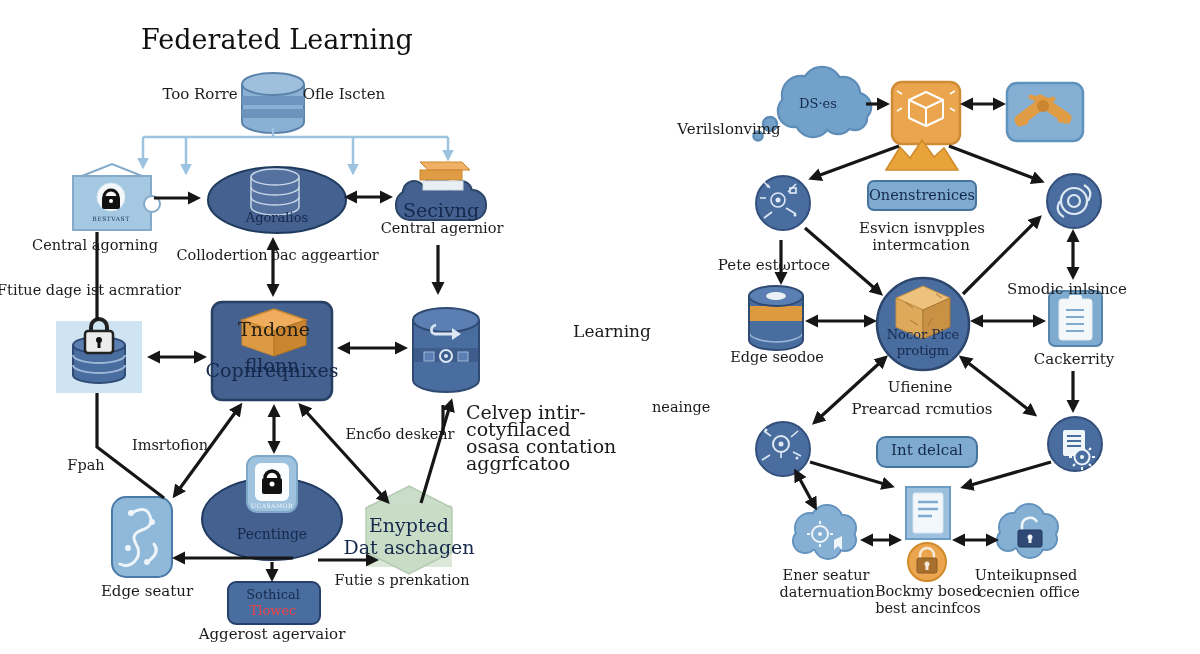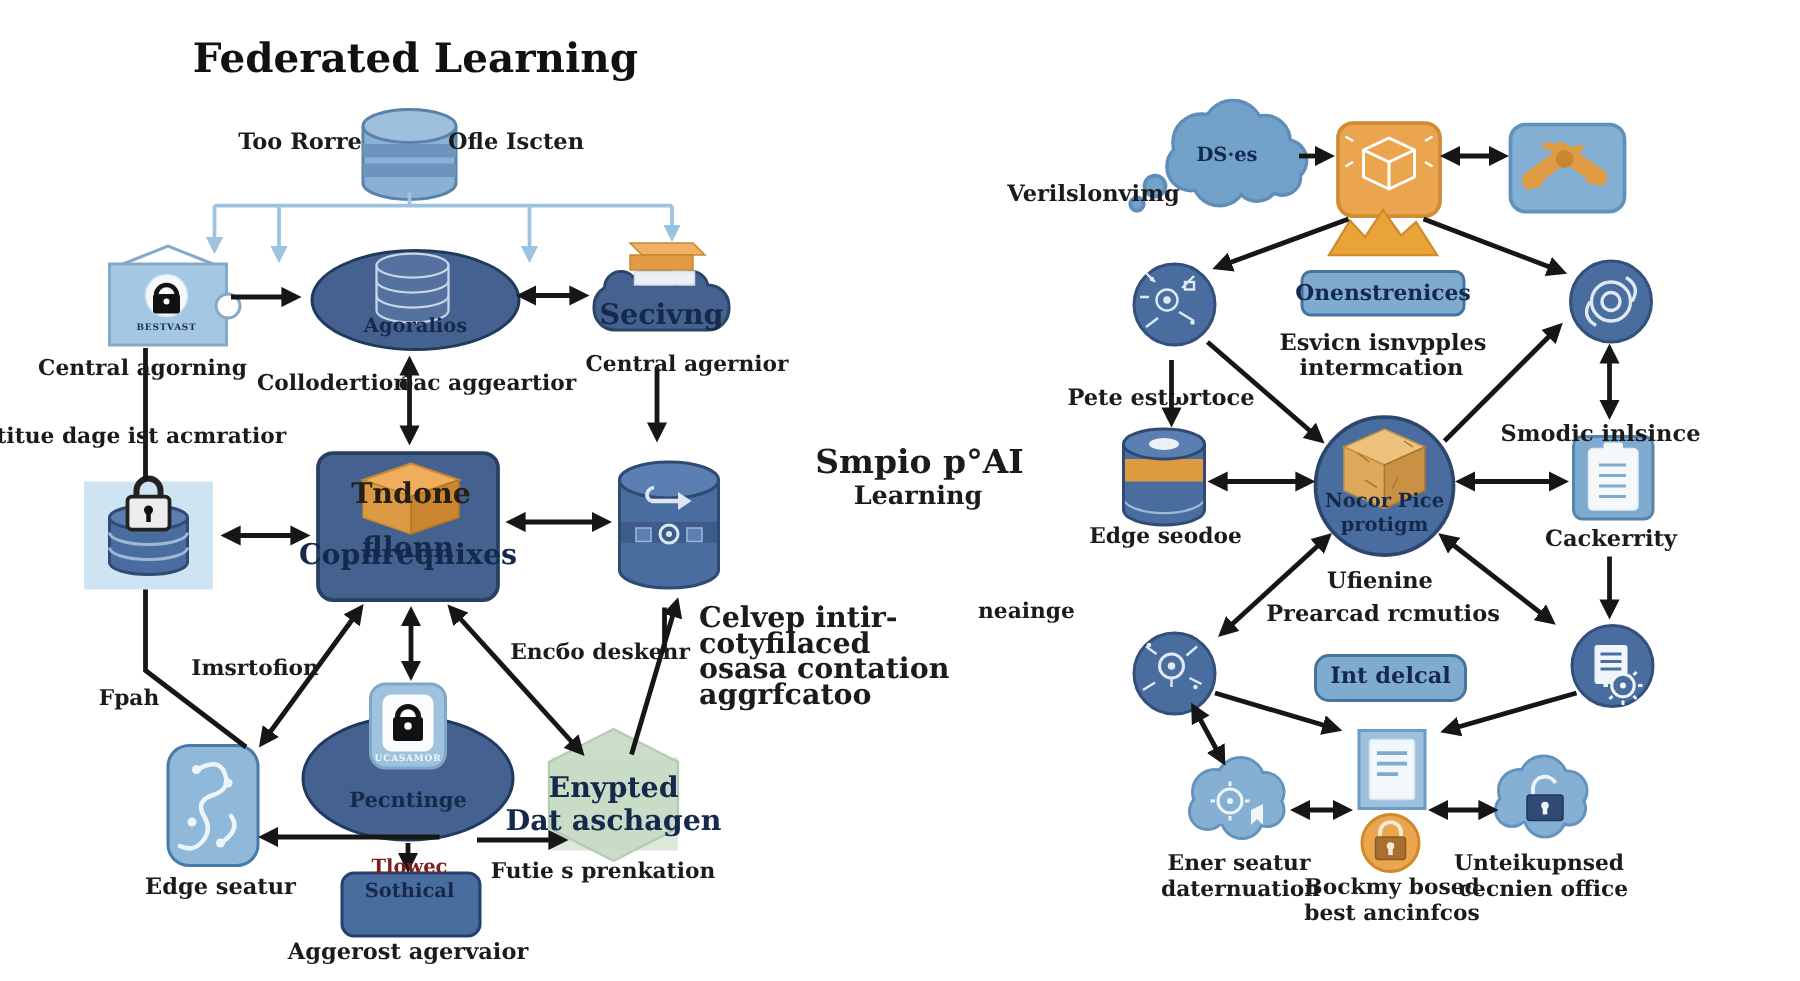--- a/index.html
+++ b/index.html
@@ -6,7 +6,7 @@
   .stage{position:relative;width:1200px;height:654px;background:#ffffff;overflow:hidden;
          font-family:"DejaVu Serif",serif;}
   svg{position:absolute;left:0;top:0;}
-  .lbl{position:absolute;font-family:"DejaVu Serif",serif;font-weight:700;color:#1b1b1b;
+  .lbl{position:absolute;font-family:"DejaVu Serif",serif;font-weight:400;color:#1b1b1b;
        white-space:nowrap;transform:translateX(-50%);font-size:14.5px;line-height:1.05;}
   .lbl.la{transform:none;}
   .title{font-size:27px;color:#111;}

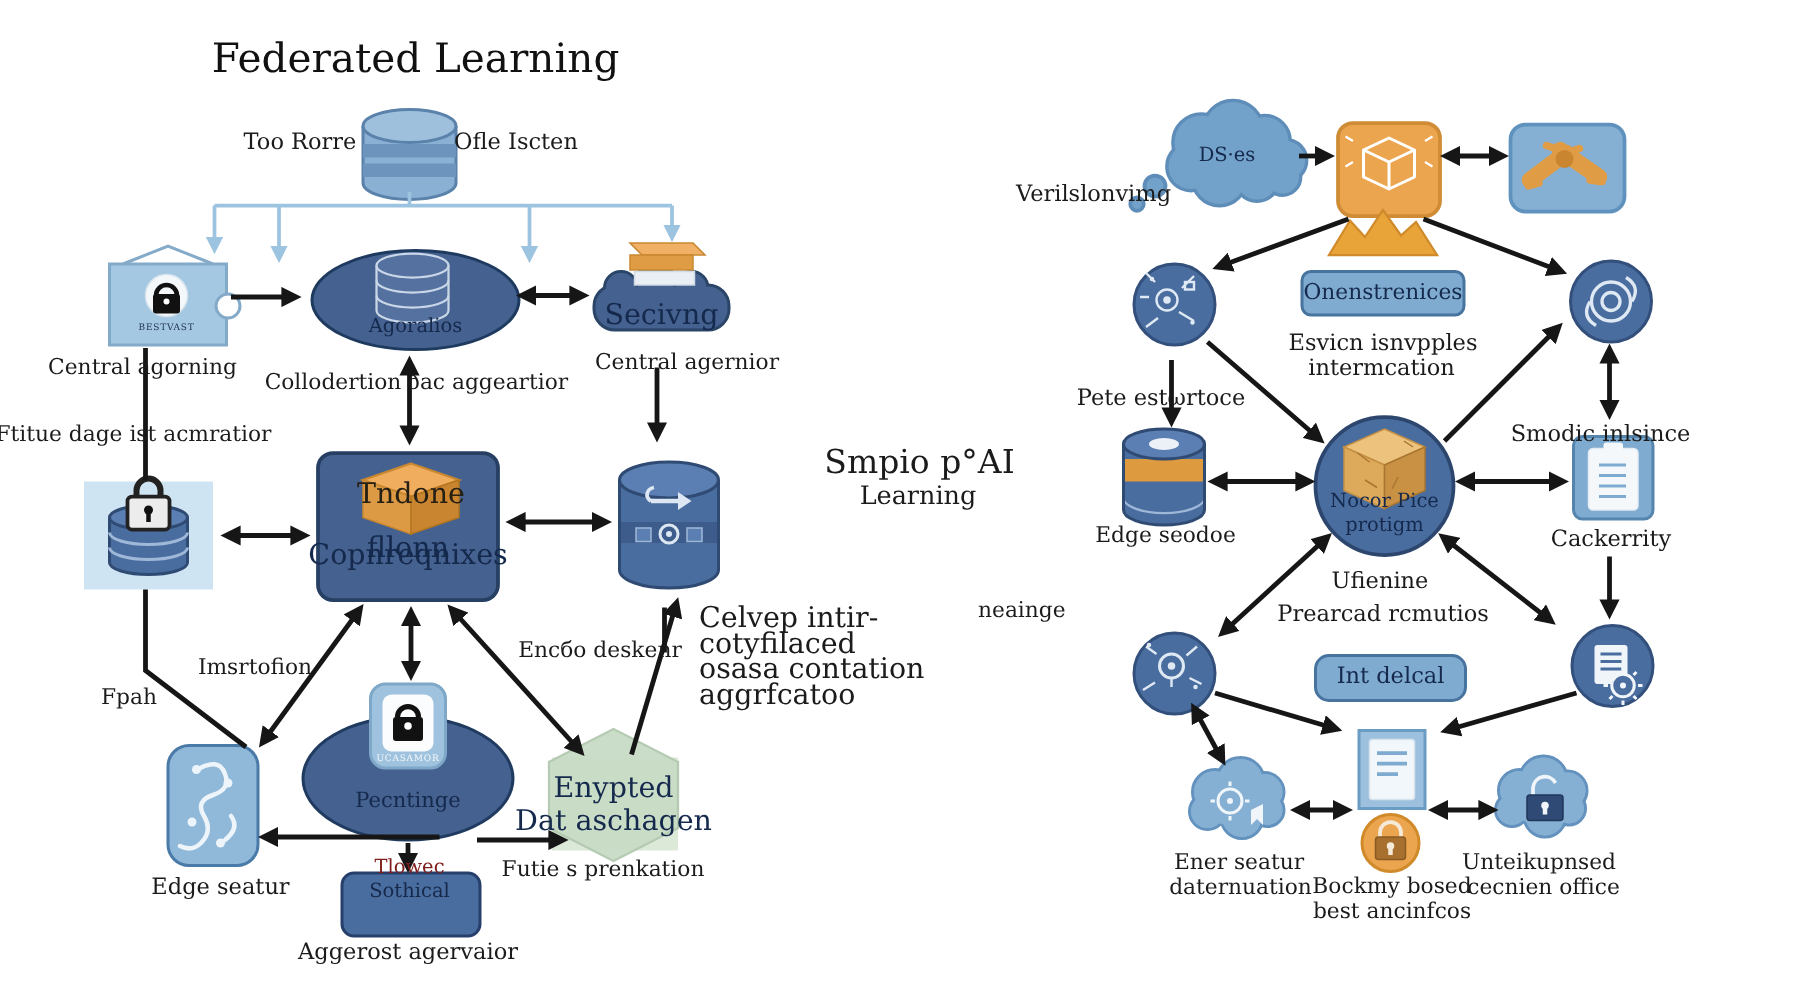--- a/index.html
+++ b/index.html
@@ -412,7 +412,7 @@
 <div class="lbl" style="left:95px;top:238px;">Central agorning</div>
 <div class="lbl s13 in" style="left:277px;top:211px;">Agoralios</div>
 <div class="lbl s135 in" style="left:441px;top:201px;">Secivng</div>
-<div class="lbl" style="left:442px;top:235px;margin-left:16px;">Central agernior</div>
+<div class="lbl" style="left:442px;top:221px;">Central agernior</div>
 <div class="lbl" style="left:222px;top:248px;">Collodertion</div>
 <div class="lbl" style="left:325px;top:248px;">ðac aggeartior</div>
 <div class="lbl" style="left:89px;top:283px;">Ftitue dage ist acmratior</div>

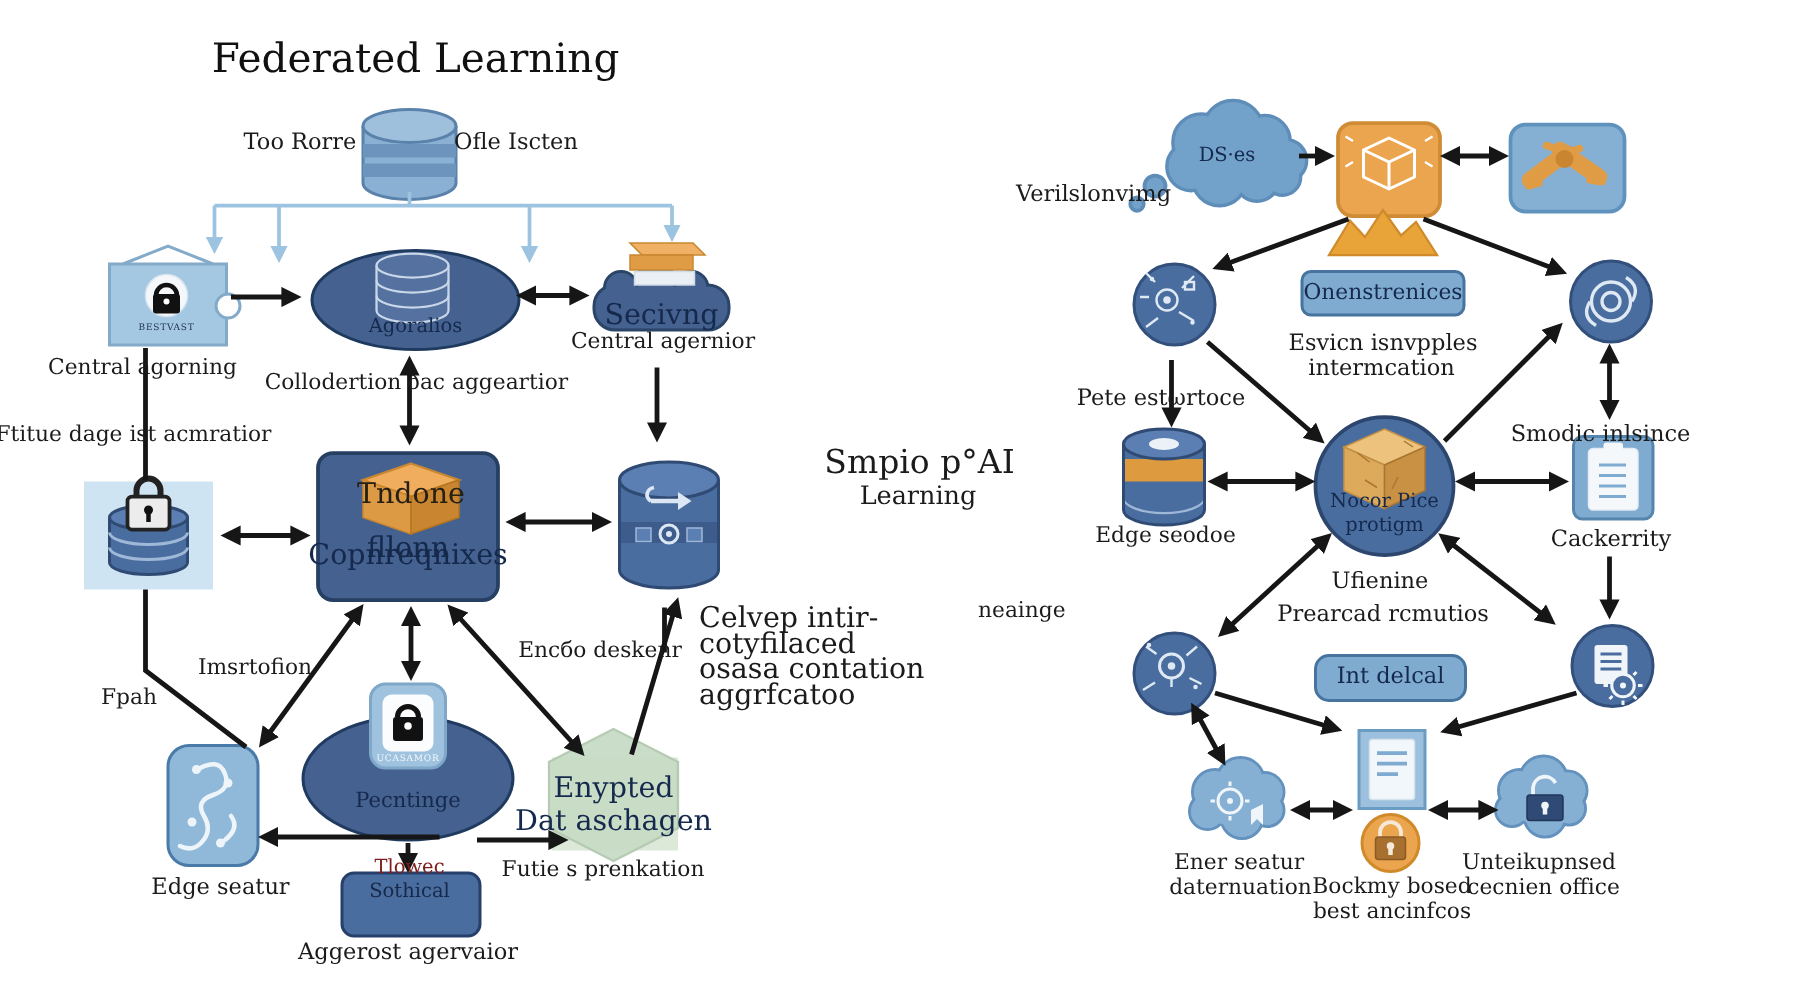--- a/index.html
+++ b/index.html
@@ -436,7 +436,6 @@
 <div class="lbl s135 in" style="left:409px;top:538px;">Dat aschagen</div>
 <div class="lbl" style="left:402px;top:573px;">Futie s prenkation</div>
 
-<div class="lbl c22" style="left:613px;top:297px;">Smpio p°AI</div>
 <div class="lbl c17" style="left:612px;top:323px;">Learning</div>
 
 <div class="lbl s15" style="left:729px;top:122px;">Verilslonvimg</div>

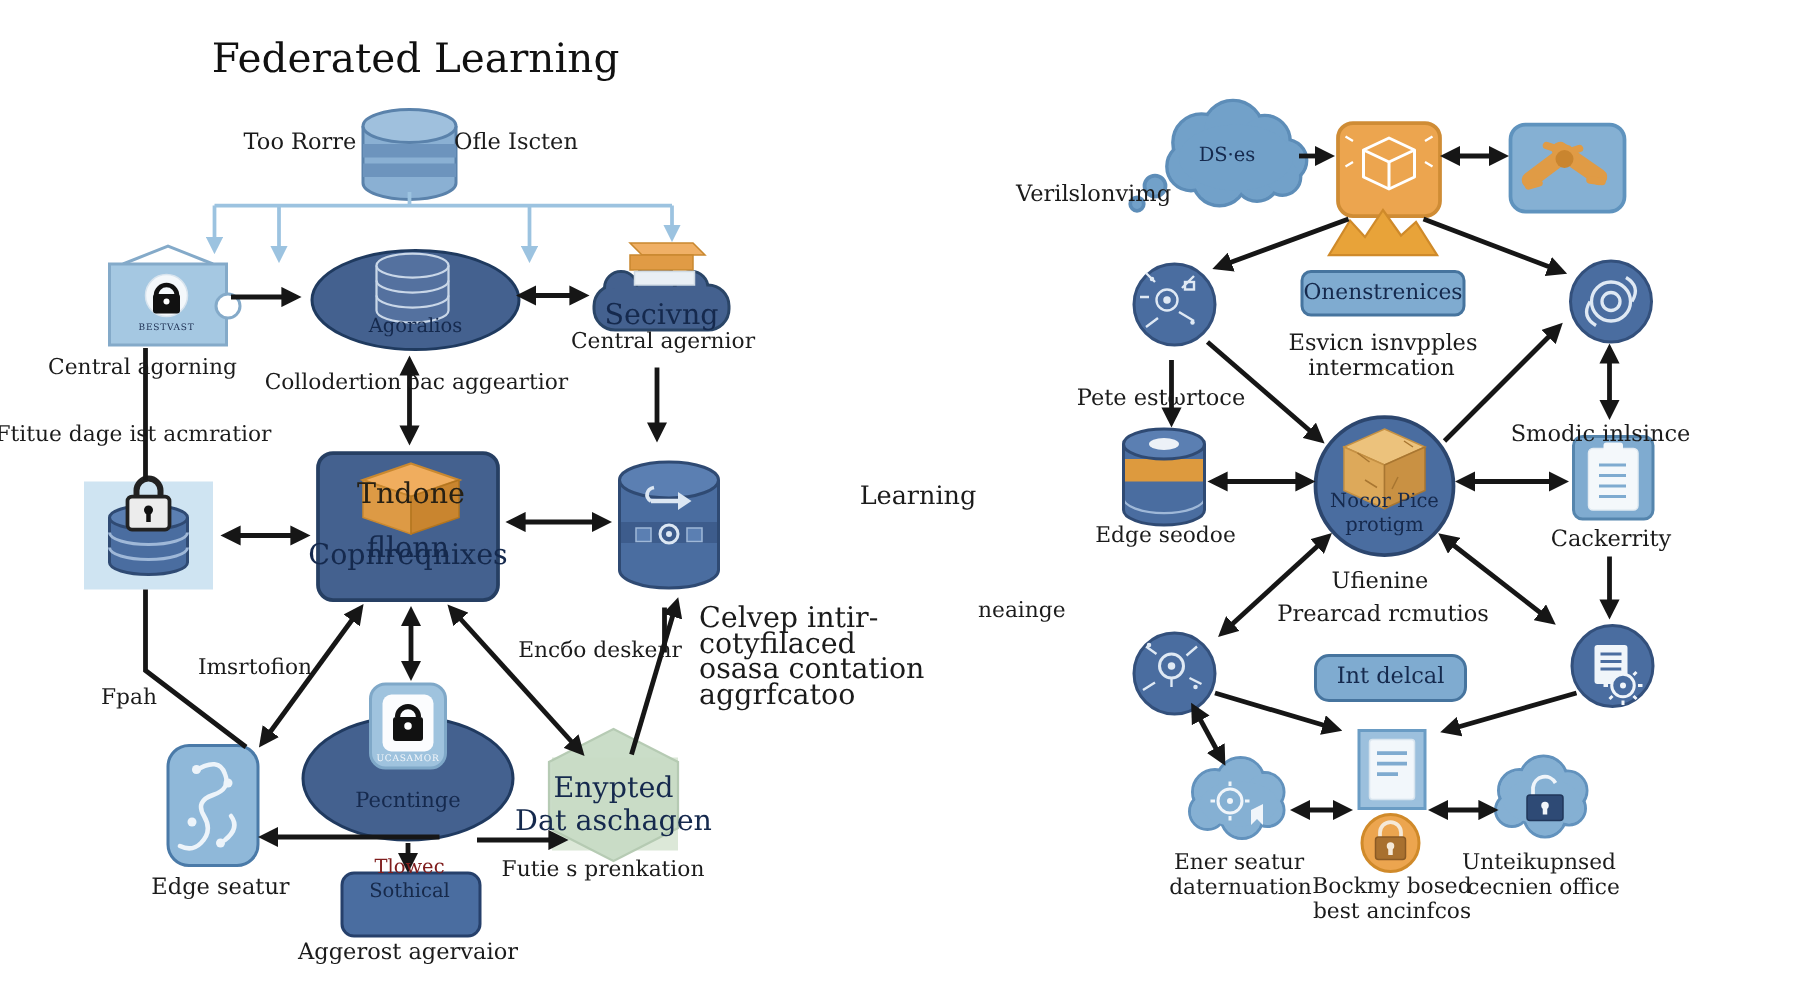--- a/index.html
+++ b/index.html
@@ -430,7 +430,7 @@
 <div class="lbl tiny" style="left:272px;top:503px;">UCASAMOR</div>
 <div class="lbl in" style="left:272px;top:527px;font-size:14px;">Pecntinge</div>
 <div class="lbl s13 in" style="left:273px;top:588px;color:#16294a;">Sothical</div>
-<div class="lbl s13 in" style="left:273px;top:572px;color:#7f1d1d;">Tlowec</div>
+<div class="lbl s13 in" style="left:273px;top:604px;color:#ef4444;">Tlowec</div>
 <div class="lbl s15" style="left:272px;top:627px;">Aggerost agervaior</div>
 <div class="lbl s135 in" style="left:409px;top:516px;">Enypted</div>
 <div class="lbl s135 in" style="left:409px;top:538px;">Dat aschagen</div>

